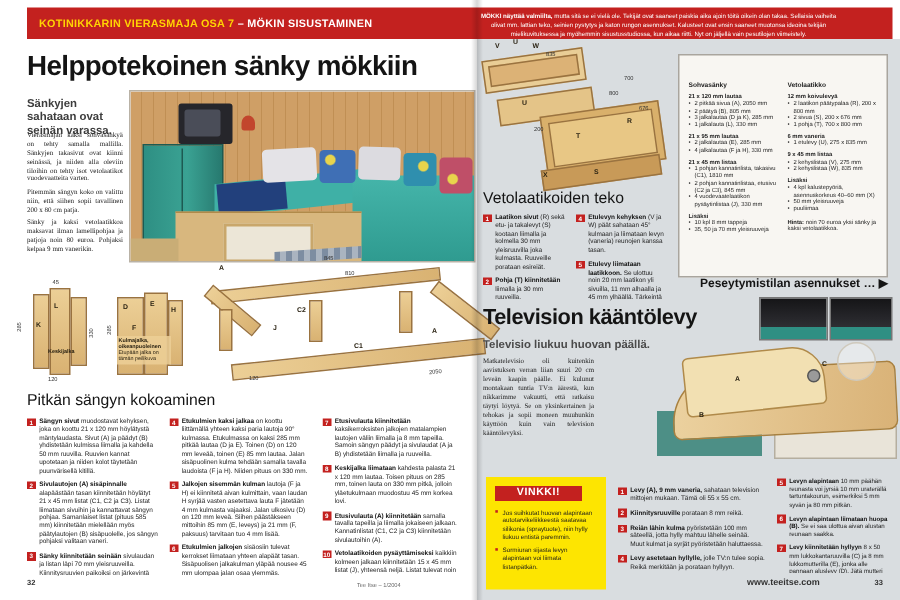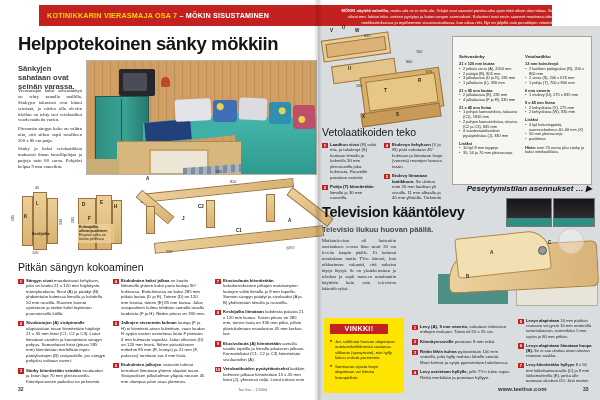--- a/index.html
+++ b/index.html
@@ -10,7 +10,7 @@
   .gutter{left:314px;top:0;width:8px;height:400px;
           background:linear-gradient(90deg,rgba(0,0,0,0),rgba(0,0,0,0.16),rgba(0,0,0,0));}
   
-  .banner{left:18px;top:5px;width:513px;height:21px;background:#c3211f;margin-left:21px;}
+  .banner{left:18px;top:5px;width:577px;height:21px;background:#c3211f;}
   .kicker{position:absolute;left:8px;top:6px;font-size:7.2px;font-weight:bold;letter-spacing:0.2px;white-space:nowrap;}
   .ky{color:#ffd303;}
   .kw{color:#ffffff;}

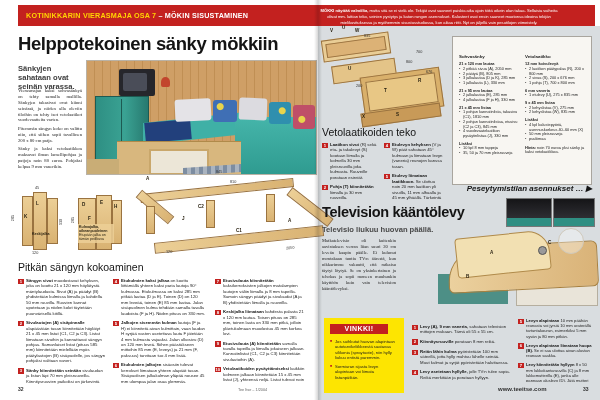--- a/index.html
+++ b/index.html
@@ -65,7 +65,7 @@
   .m-i::before{content:"•";position:absolute;left:0;top:0;}
   .m-n{margin-top:4px;}
   
-  .teaser{left:430px;top:184px;width:162px;text-align:right;font-size:8px;font-weight:bold;color:#141414;font-style:italic;}
+  .teaser{left:430px;top:184px;width:162px;text-align:right;font-size:8px;font-weight:bold;color:#141414;}
   .thumb{position:absolute;width:44px;height:27px;background:linear-gradient(#151517,#2e2e33 70%,#2f8f83 70%);border:0.5px solid #777;}
   .tvhead{left:322px;top:204px;font-size:14.5px;font-weight:bold;letter-spacing:-0.3px;color:#141414;}
   .tvsub{left:322px;top:225px;font-size:7.6px;font-weight:bold;color:#4a4a4a;}

